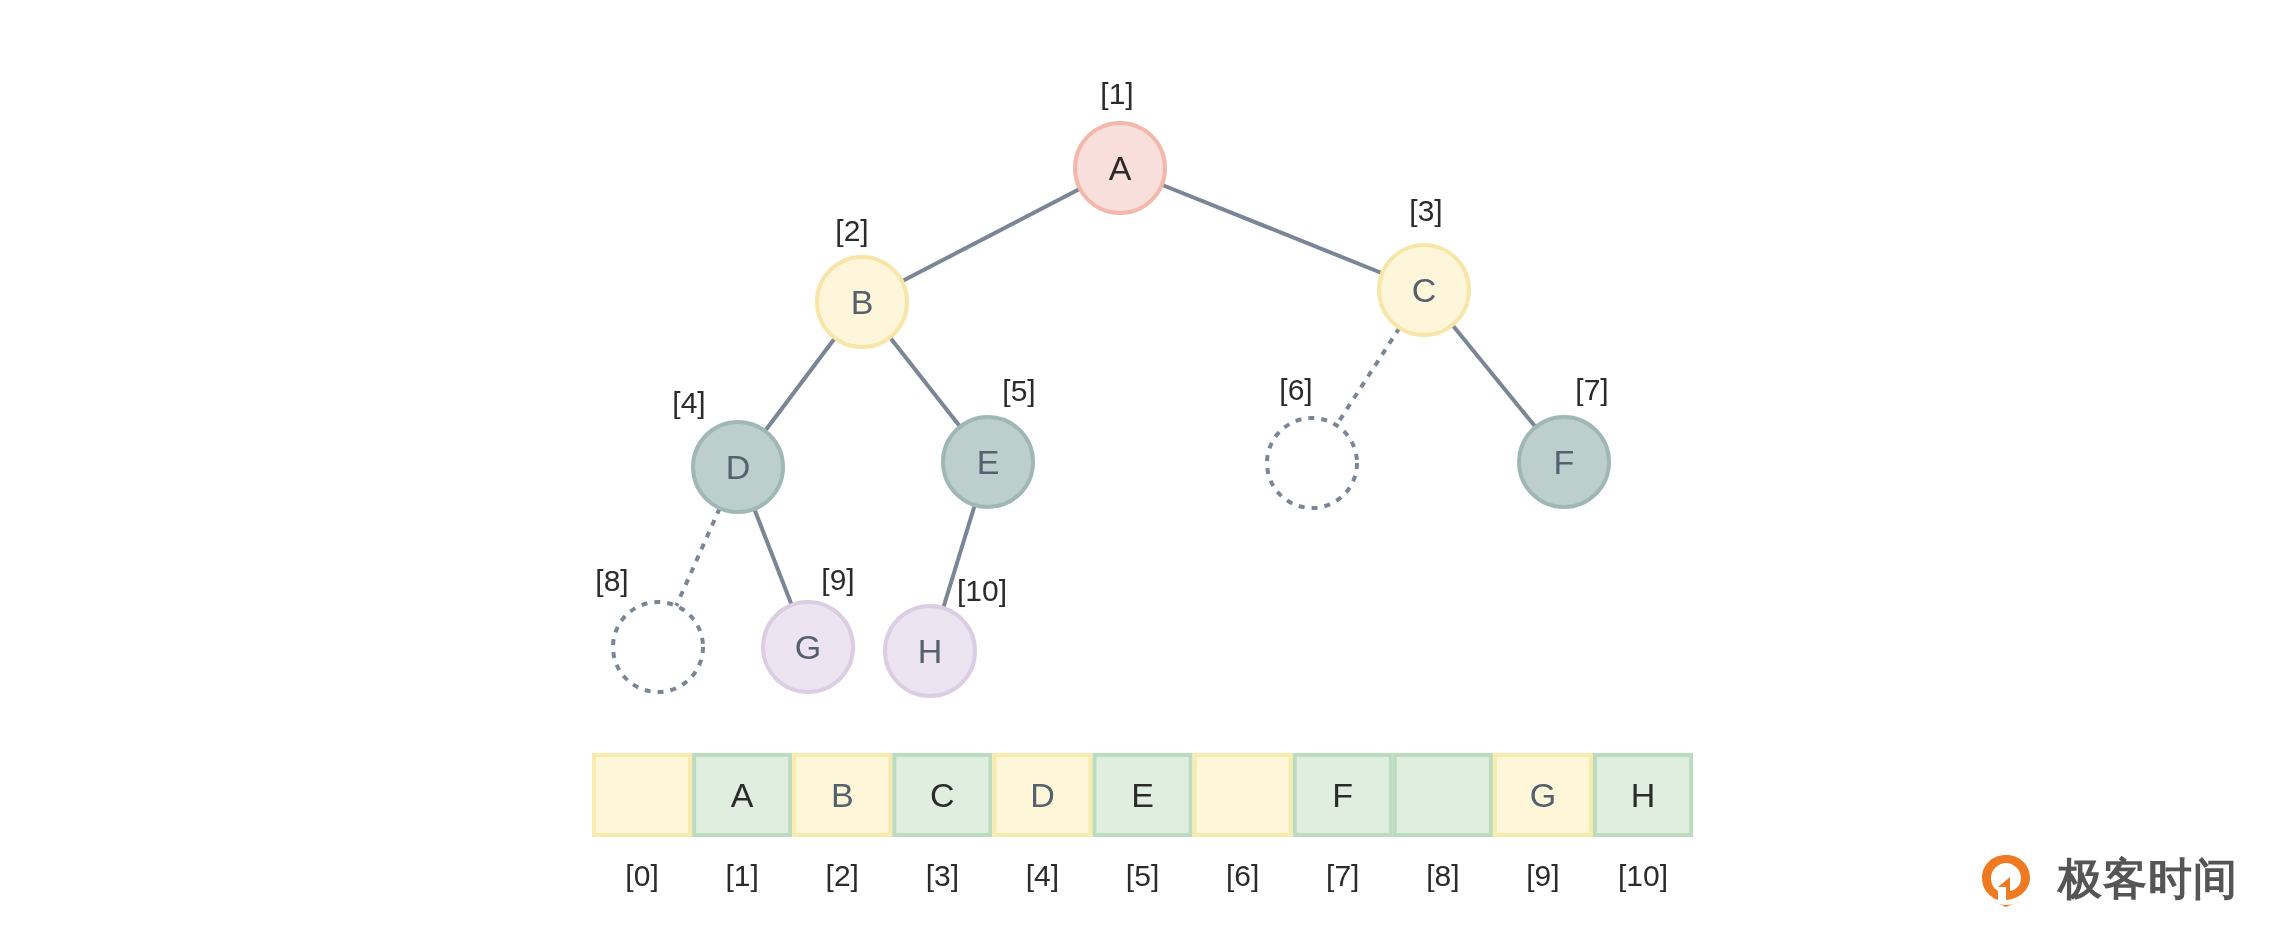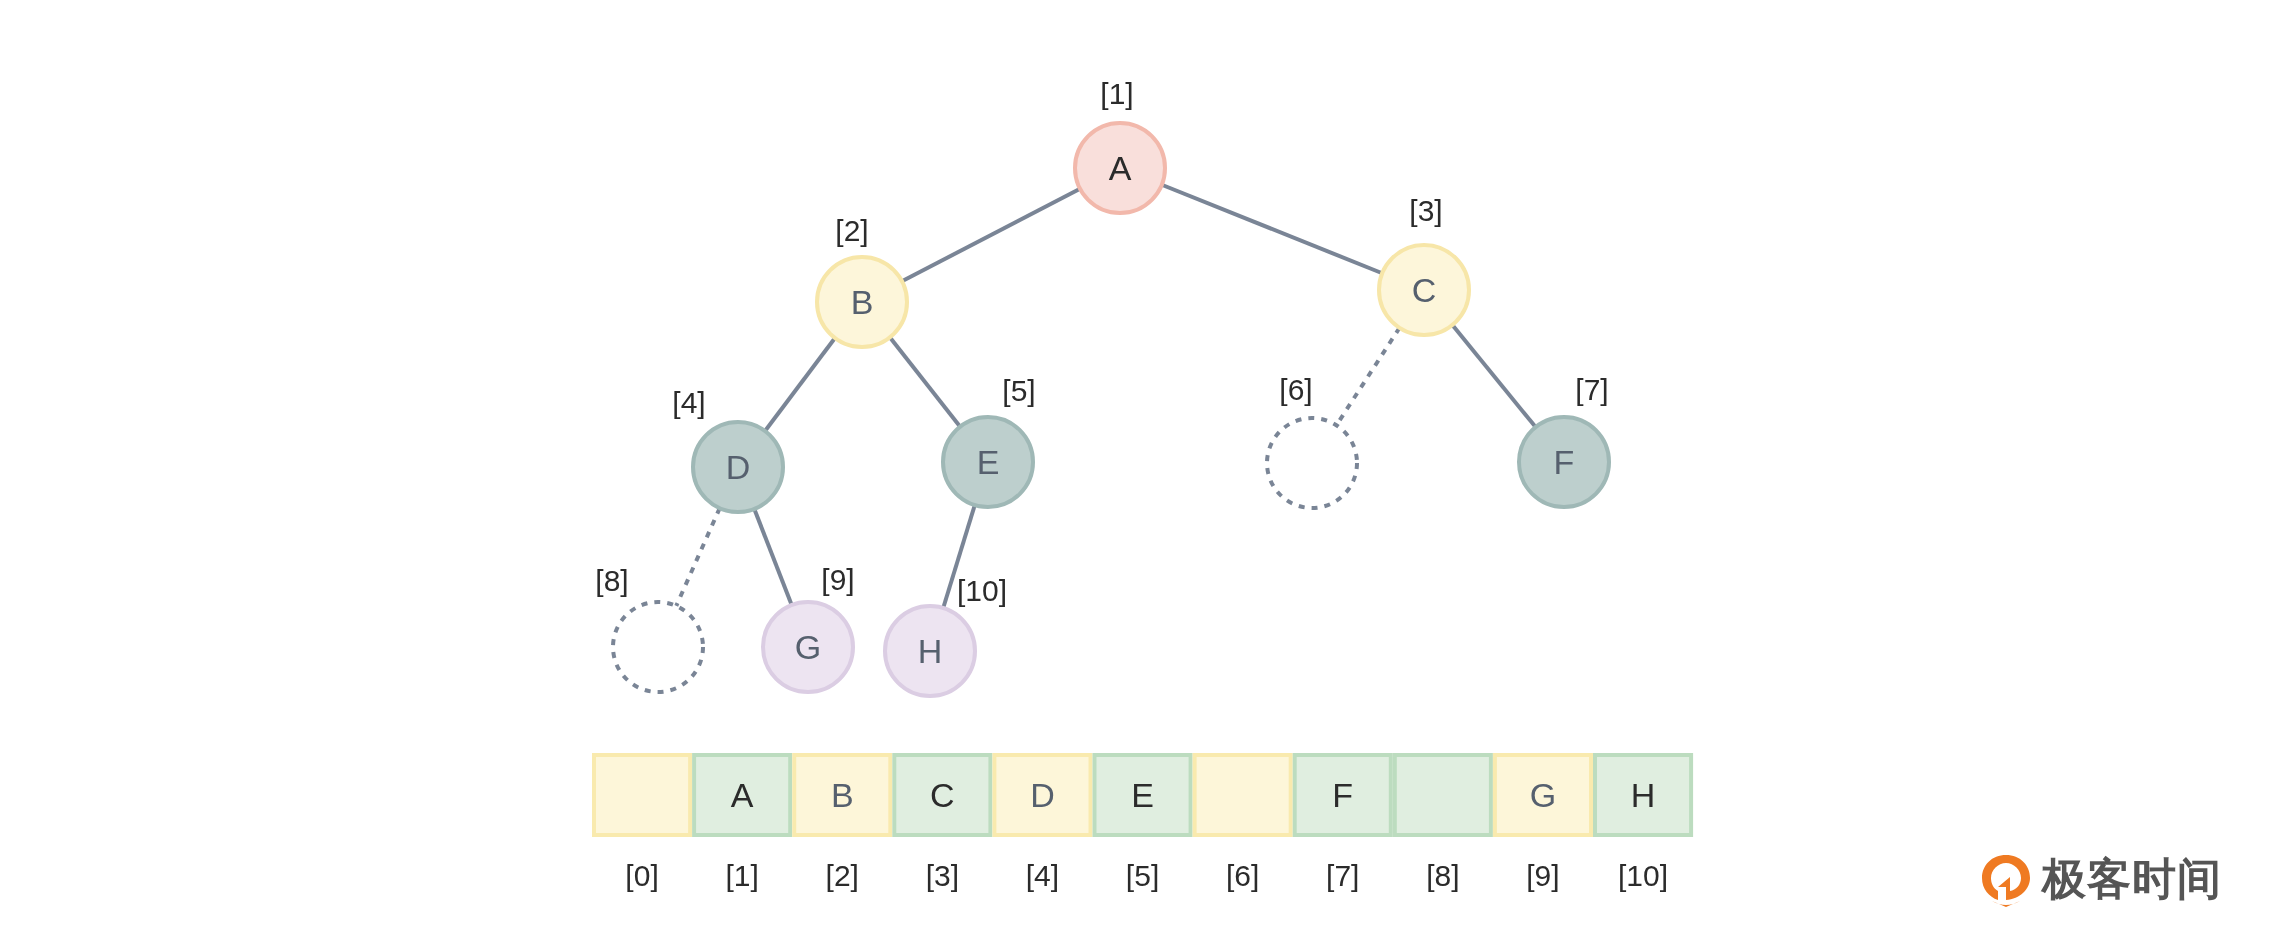--- a/index.html
+++ b/index.html
@@ -8,7 +8,7 @@
     .idx-label { font-size: 30px; fill: #2b2b2b; }
     .node-letter { font-size: 34px; }
     .cell-letter { font-size: 34px; }
-    .logo { position: absolute; left: 1978px; top: 850px; display: flex; align-items: center; }
+    .logo { position: absolute; left: 1978px; top: 850px; display: flex; align-items: center; gap: 16px; }
     .logo-text { font-family: "DejaVu Sans", sans-serif; font-size: 44px; font-weight: bold; color: #555555; margin-left: 8px; letter-spacing: 1px; }
   </style>
 </head>

